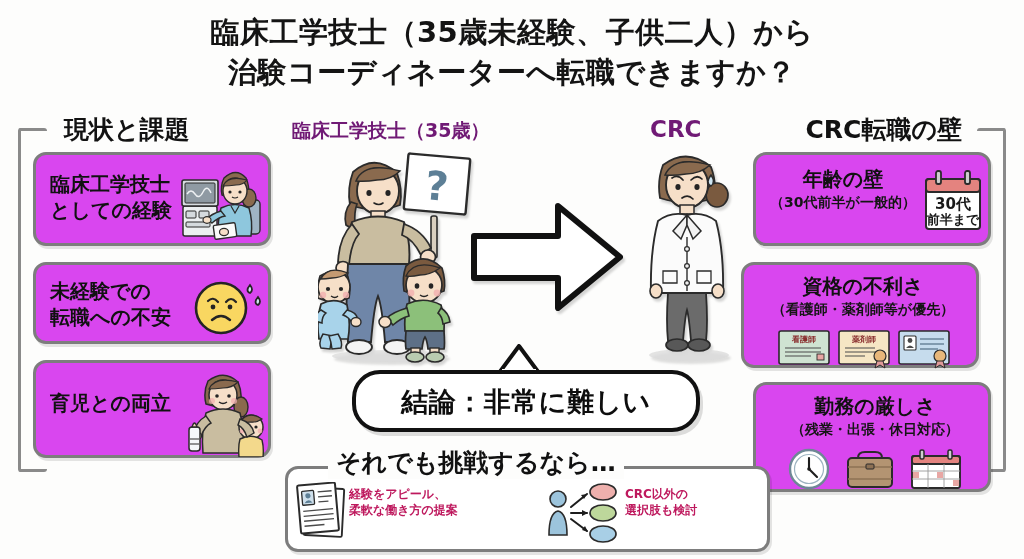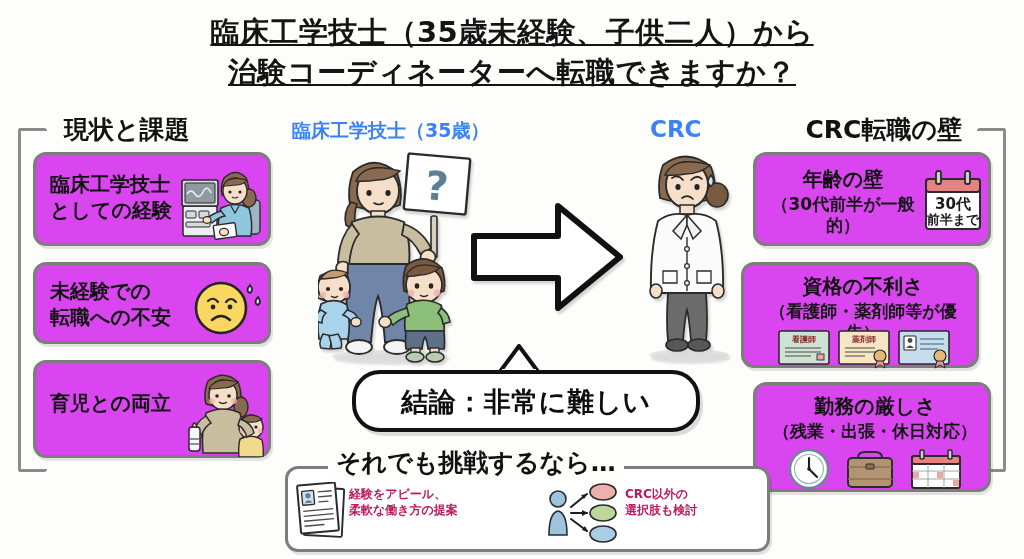--- a/index.html
+++ b/index.html
@@ -31,7 +31,7 @@
     color: #141414;
     letter-spacing: 0.5px;
   }
-  .title .ln { display: block; text-decoration: underline; }
+  .title .ln { display: block; }
 
   
   .bracket {

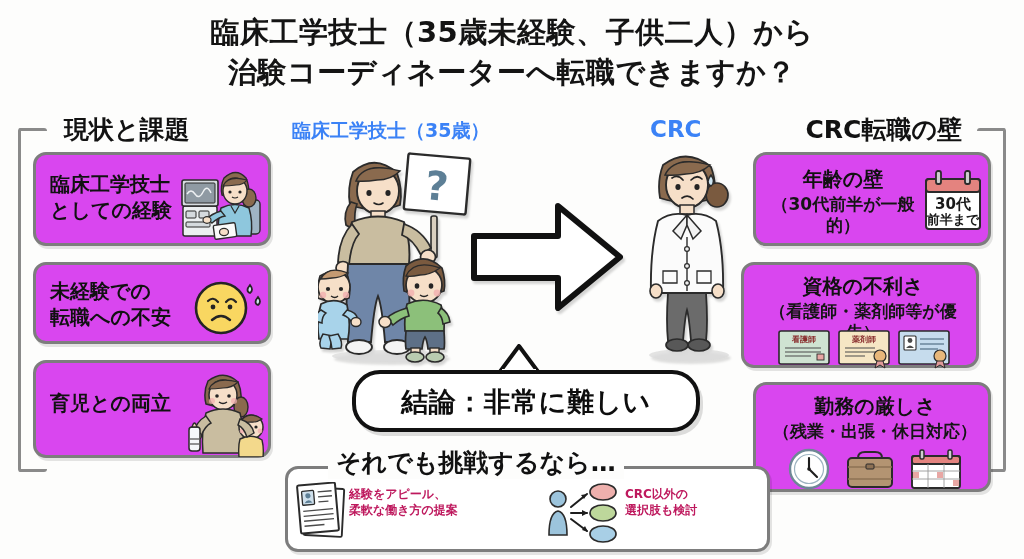--- a/index.html
+++ b/index.html
@@ -111,7 +111,7 @@
     position: absolute;
     font-weight: bold;
     font-size: 19px;
-    color: #3b82f6;
+    color: #701a75;
     white-space: nowrap;
   }
   #label-from { left: 292px; top: 118px; }

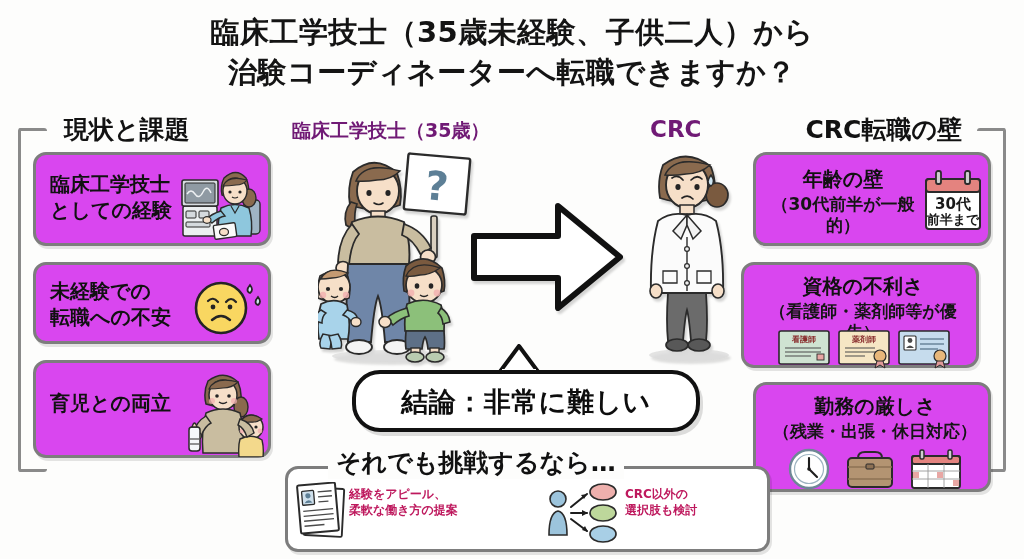--- a/index.html
+++ b/index.html
@@ -84,7 +84,7 @@
   }
   .card .sub {
     font-weight: bold;
-    font-size: 17px;
+    font-size: 14px;
     color: #151515;
     display: block;
     margin-top: 1px;

